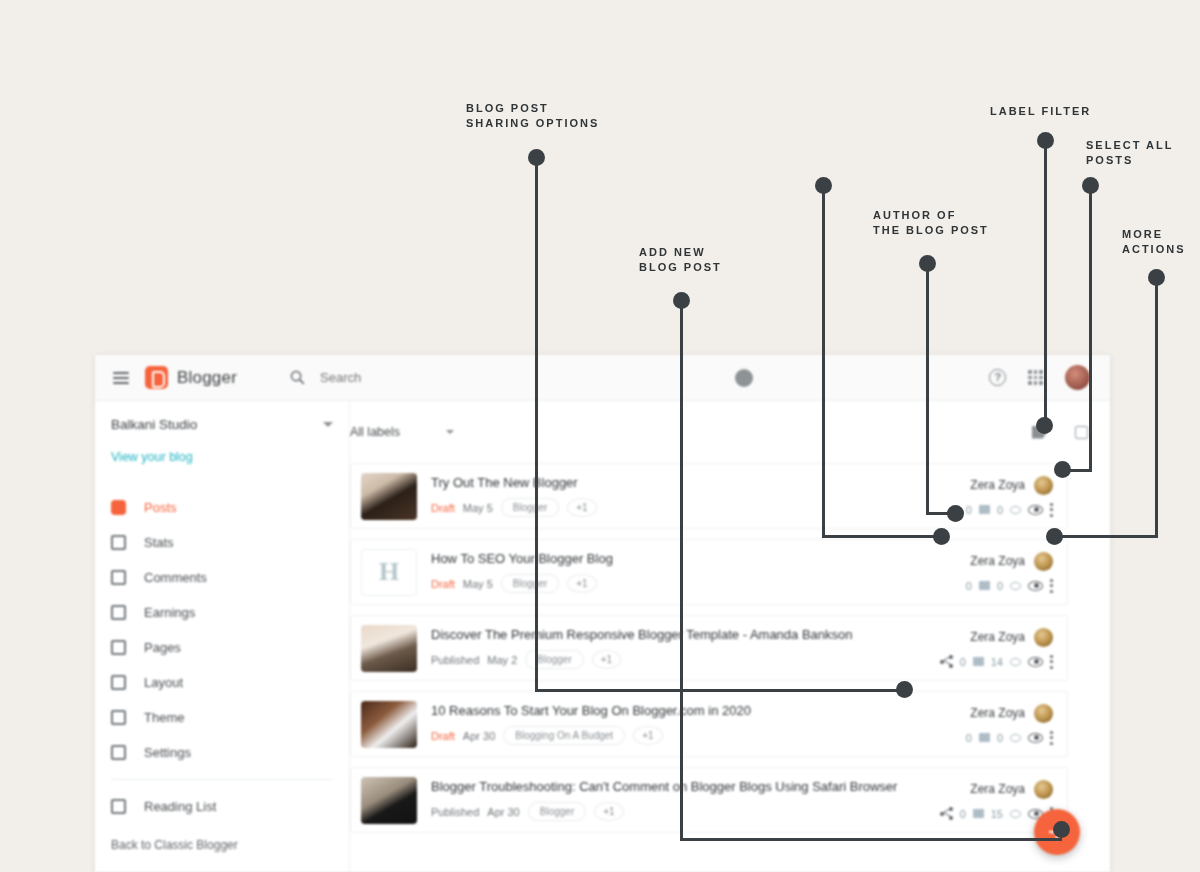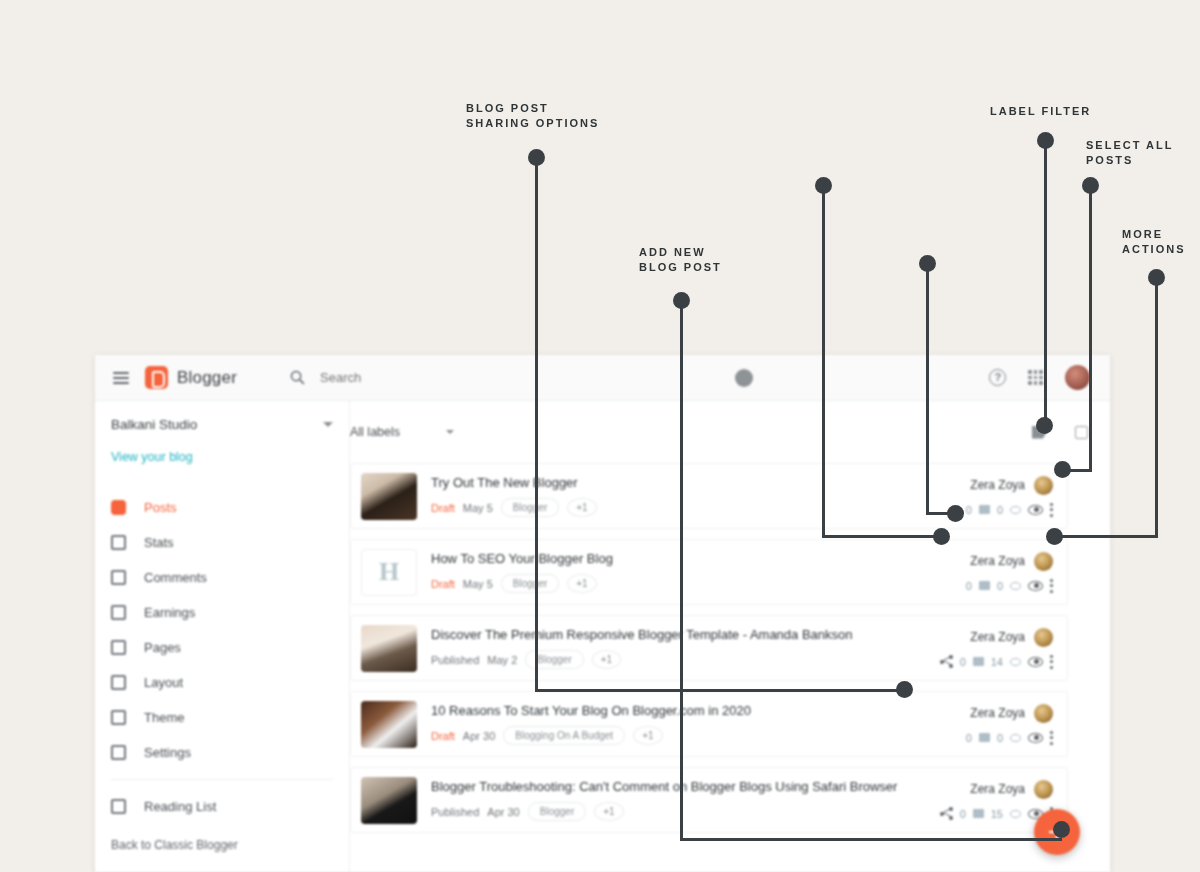--- a/index.html
+++ b/index.html
@@ -503,6 +503,8 @@
 BLOG POST</div>
 
 
+  <div class="anno-label" style="left:873px; top:208px; width:200px; text-align:left;">AUTHOR OF
+THE BLOG POST</div>
 
   <div class="anno-label" style="left:990px; top:104px; width:200px; text-align:left;">LABEL FILTER</div>
 

